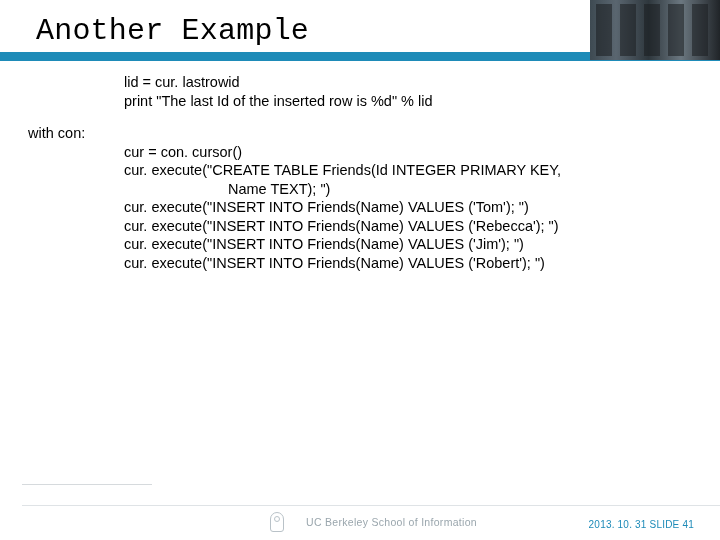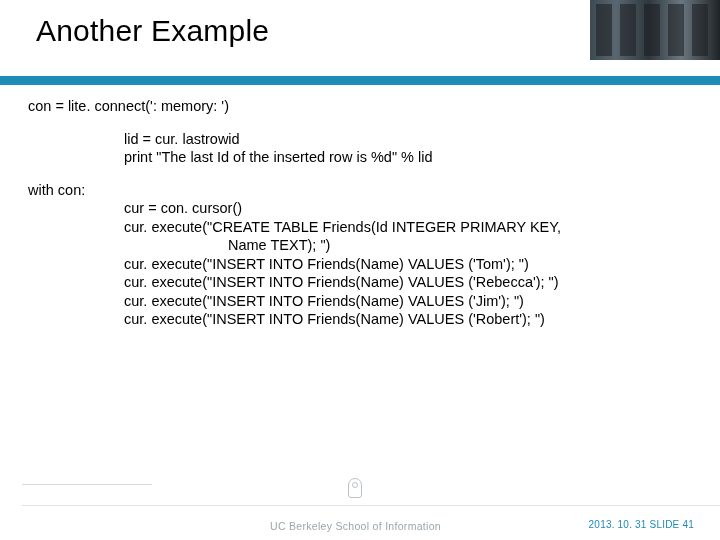--- a/index.html
+++ b/index.html
@@ -5,7 +5,7 @@
   * { margin: 0; padding: 0; box-sizing: border-box; }
   html, body { width: 720px; height: 540px; font-family: Arial, Helvetica, sans-serif; background: #fff; overflow: hidden; }
   .slide { position: relative; width: 720px; height: 540px; }
-  .title-bar { position: relative; height: 76px; background: #fff; }
+  .title-bar { position: relative; height: 52px; background: #fff; font-family: Liberation Mono, monospace; }
   .title-bar h1 { font-size: 30px; font-weight: 400; color: #000; padding: 14px 0 0 36px; letter-spacing: 0.2px; }
   .title-photo { position: absolute; right: 0; top: 0; width: 130px; height: 60px; background: linear-gradient(90deg,#3e4a52 0%,#5a6670 20%,#2e373d 45%,#6b7780 70%,#202428 100%); }
   .title-photo::before { content:""; position:absolute; left:6px; top:4px; width:16px; height:52px; background:#1a1d20; box-shadow: 24px 0 0 #1a1d20, 48px 0 0 #1a1d20, 72px 0 0 #1a1d20, 96px 0 0 #1a1d20; opacity:.55; }

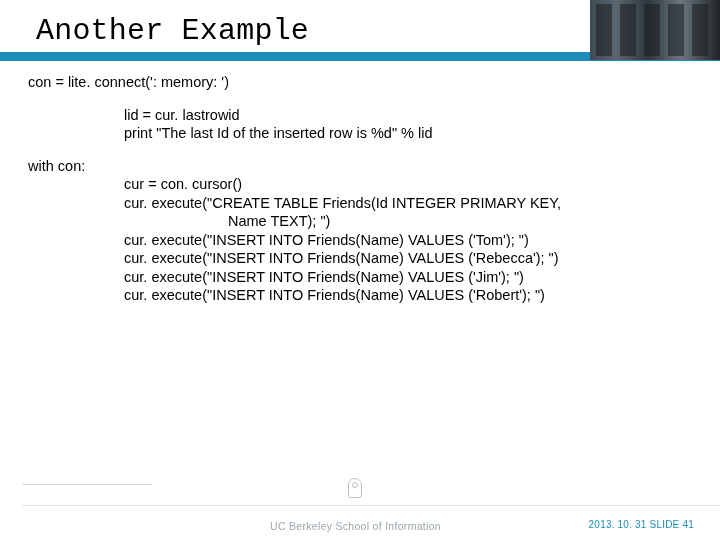--- a/index.html
+++ b/index.html
@@ -34,7 +34,6 @@
 
   <div class="content">
 
-    <div class="block"><span>con = lite. connect(': memory: ')</span></div>
 
     <div class="block"><span class="indent1" style="display:inline-block">lid = cur. lastrowid</span>
 <span class="indent1" style="display:inline-block">print "The last Id of the inserted row is %d" % lid</span></div>

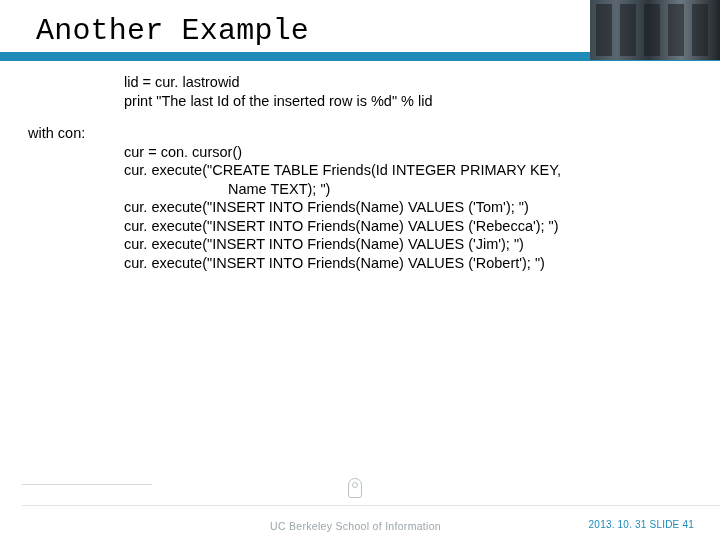--- a/index.html
+++ b/index.html
@@ -15,7 +15,7 @@
   .indent1 { padding-left: 96px; }
   .indent2 { padding-left: 200px; }
   .footer { position: absolute; left: 0; right: 0; bottom: 0; height: 36px; }
-  .footer .brand { position: absolute; left: 270px; bottom: 8px; display: flex; align-items: center; gap: 22px; color:#9aa6ad; font-size: 10.5px; letter-spacing: .3px; flex-direction: column; }
+  .footer .brand { position: absolute; left: 270px; bottom: 8px; display: flex; align-items: center; gap: 22px; color:#9aa6ad; font-size: 10.5px; letter-spacing: .3px; }
   .footer .logo { width: 14px; height: 20px; border: 1.5px solid #b9c2c8; border-radius: 7px 7px 3px 3px; position: relative; }
   .footer .logo::after { content:""; position:absolute; left:3px; top:3px; width:4px; height:4px; border:1.5px solid #b9c2c8; border-radius:50%; }
   .footer .slidenum { position:absolute; right: 26px; bottom: 10px; font-size: 10px; color:#1e8bb8; letter-spacing:.2px; }

